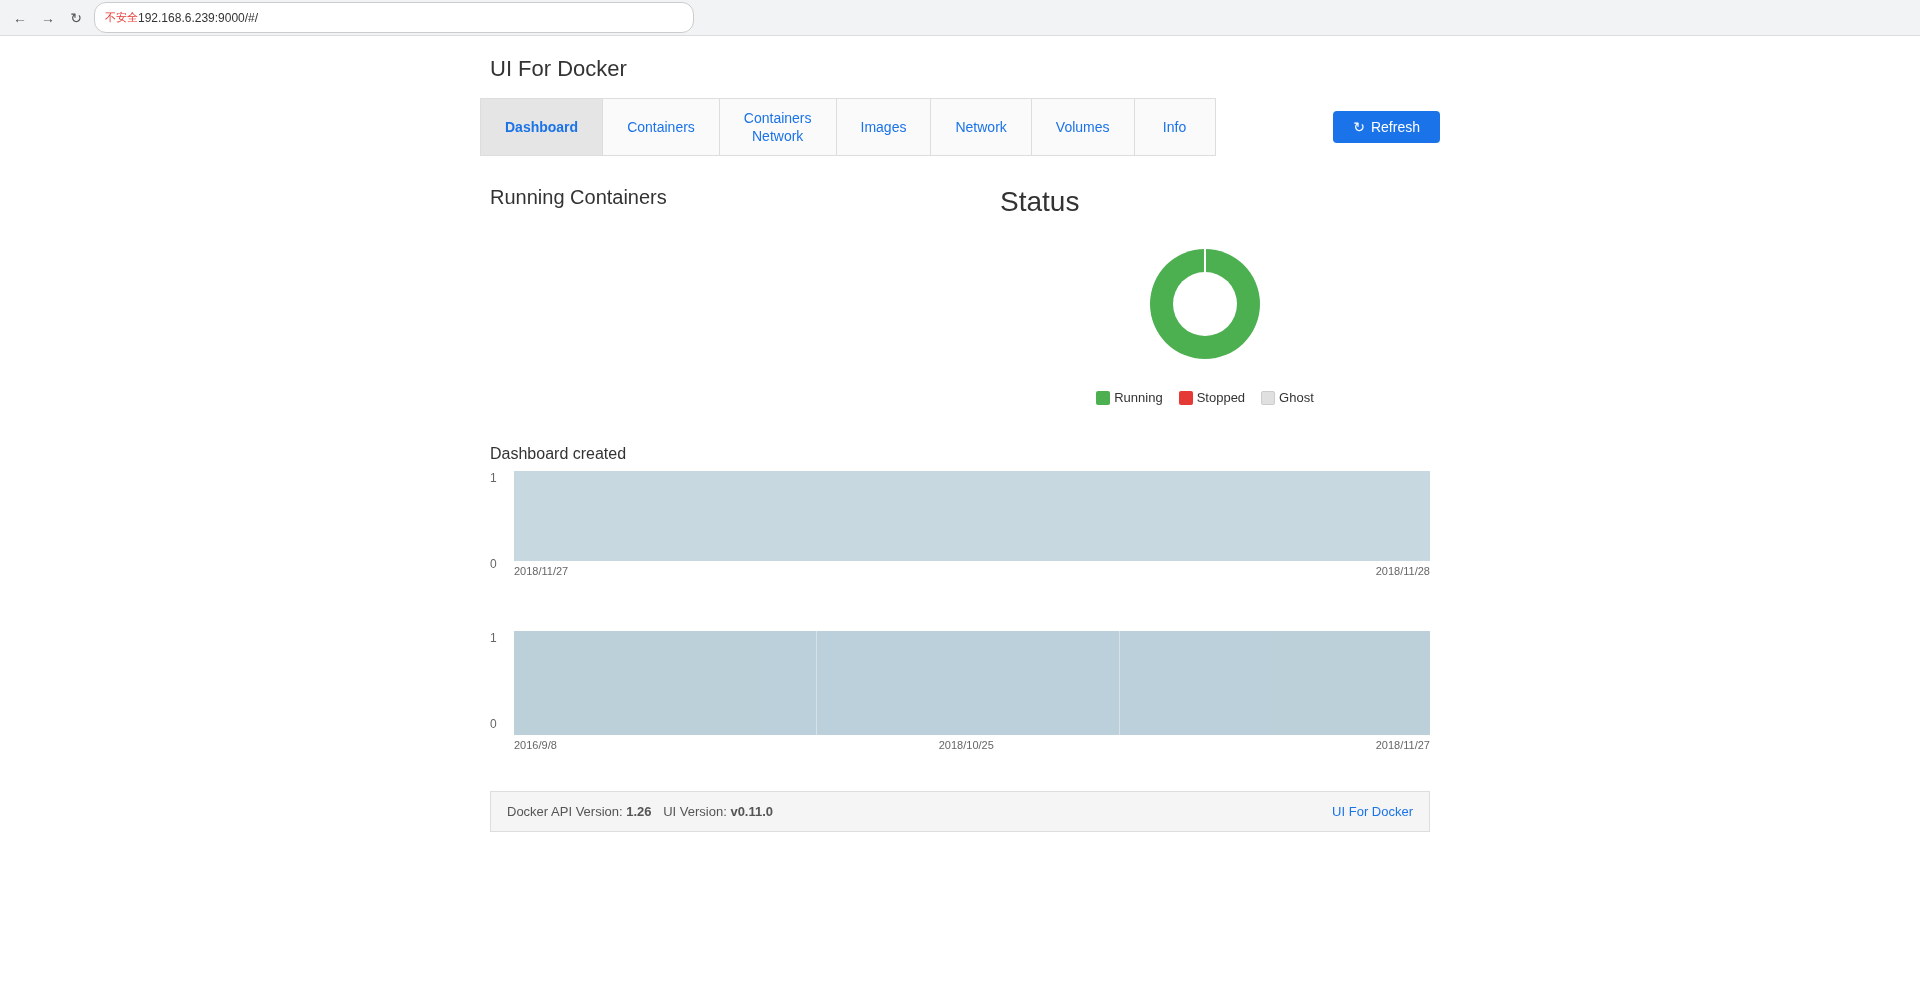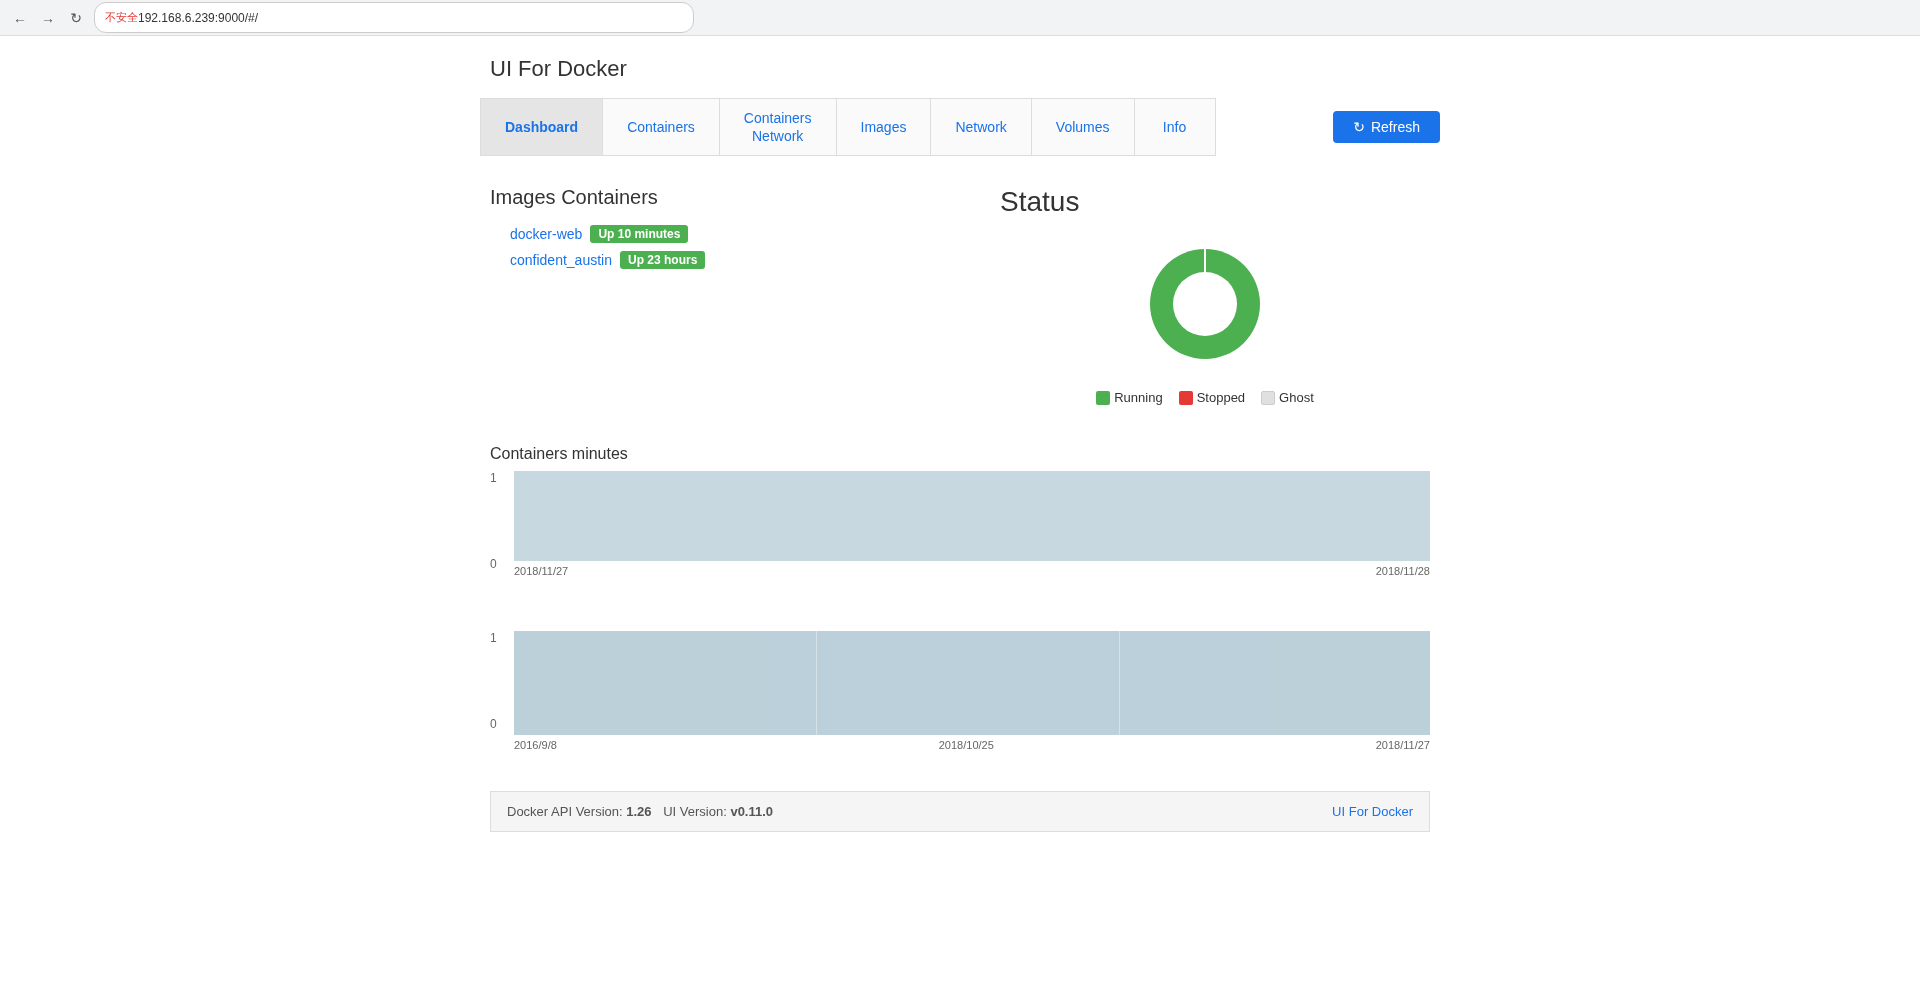--- a/index.html
+++ b/index.html
@@ -292,7 +292,7 @@
     <div class="content-area">
 
       <div class="running-containers">
-        <h2 class="section-title">Images Containers</h2>
+        <h2 class="section-title">Running Containers</h2>
         <ul class="container-list">
           <li>
             <a class="container-link" href="#">docker-web</a>

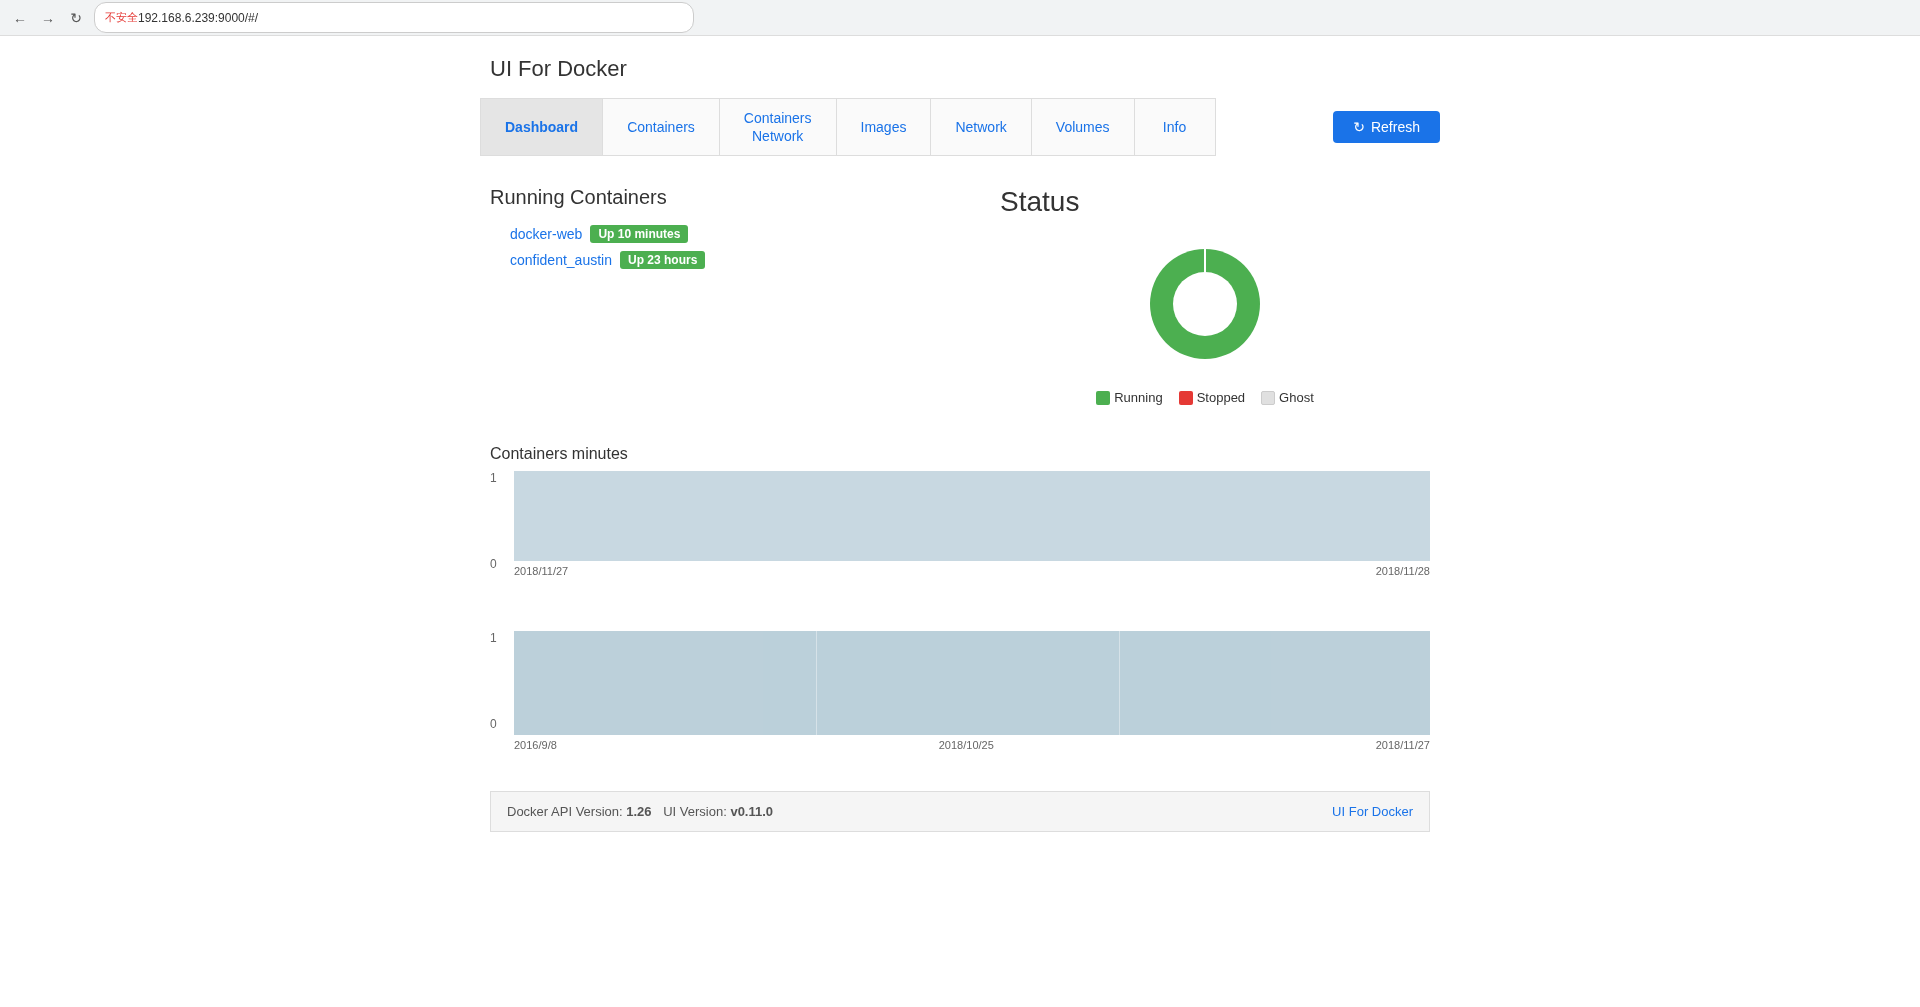--- a/index.html
+++ b/index.html
@@ -293,16 +293,6 @@
 
       <div class="running-containers">
         <h2 class="section-title">Running Containers</h2>
-        <ul class="container-list">
-          <li>
-            <a class="container-link" href="#">docker-web</a>
-            <span class="badge badge-green">Up 10 minutes</span>
-          </li>
-          <li>
-            <a class="container-link" href="#">confident_austin</a>
-            <span class="badge badge-green">Up 23 hours</span>
-          </li>
-        </ul>
       </div>
 
       <div class="status-section">

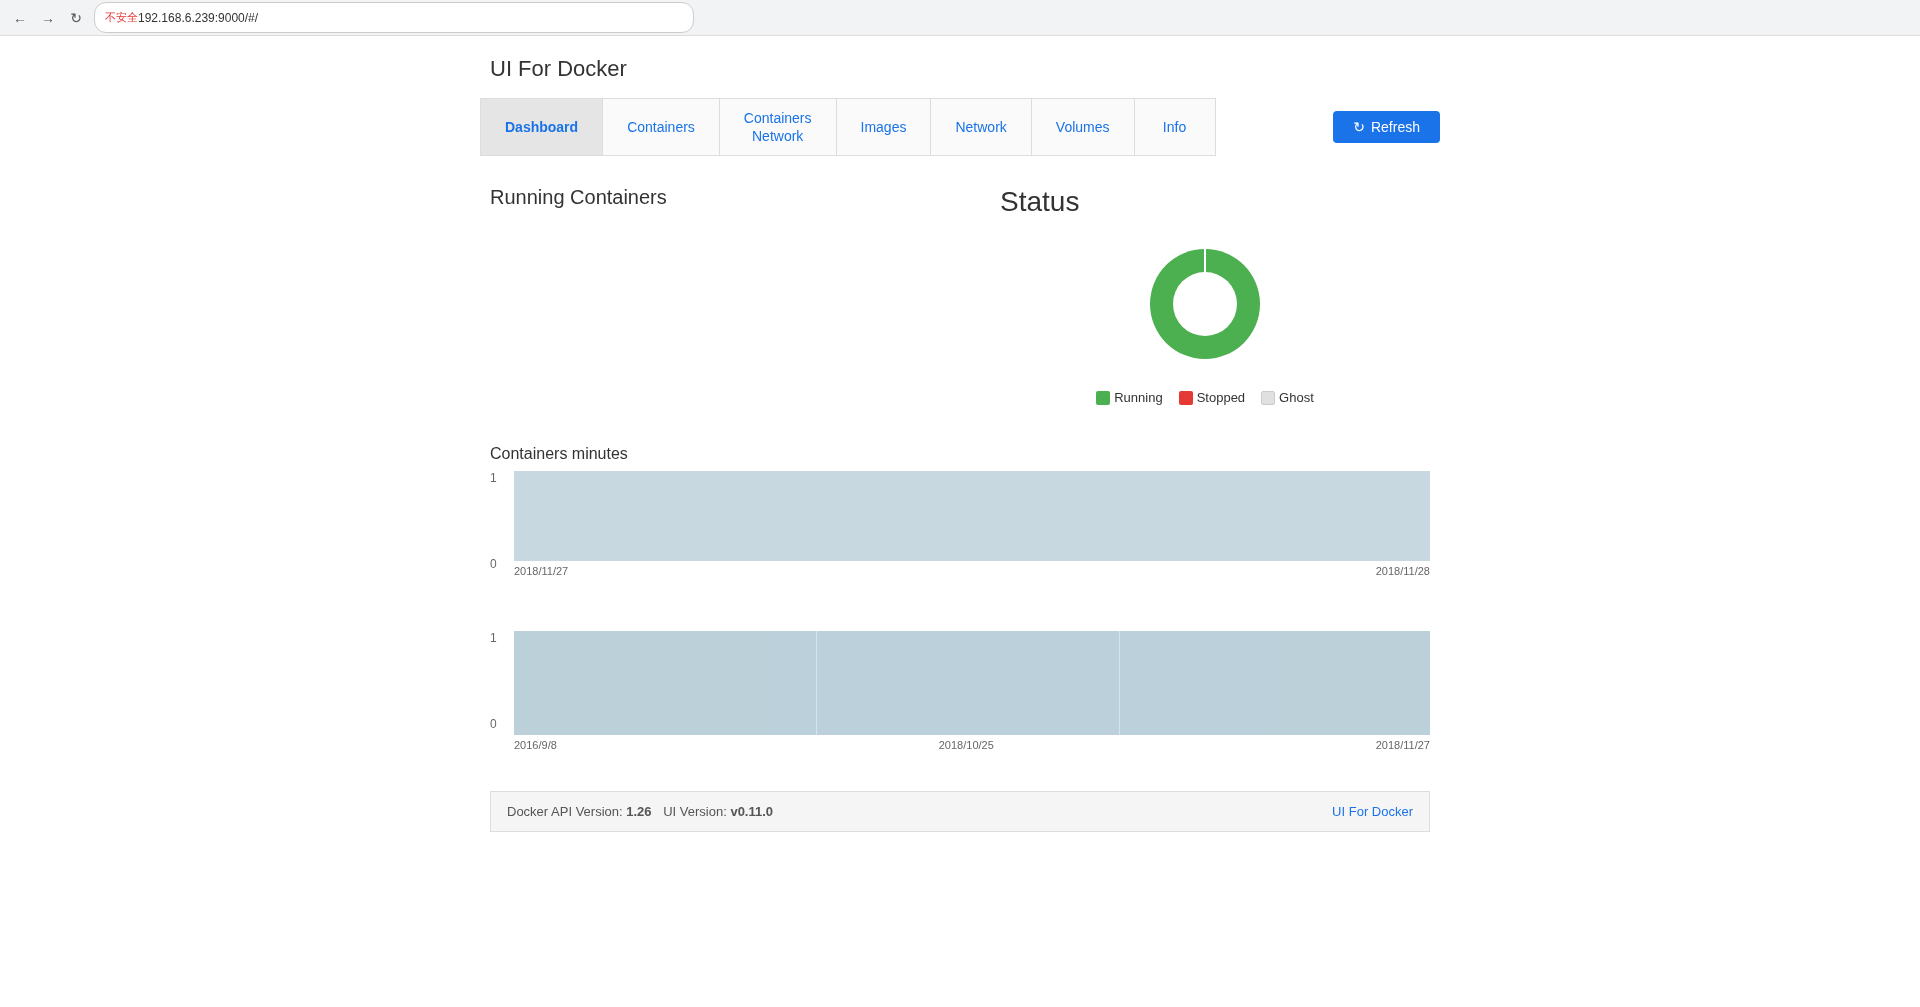--- a/index.html
+++ b/index.html
@@ -329,7 +329,7 @@
     <div class="charts-section">
 
       <div class="chart-block">
-        <h3 class="chart-title">Containers minutes</h3>
+        <h3 class="chart-title">Dashboard created</h3>
         <div class="chart-area">
           <div class="chart-y-labels">
             <span>1</span>

